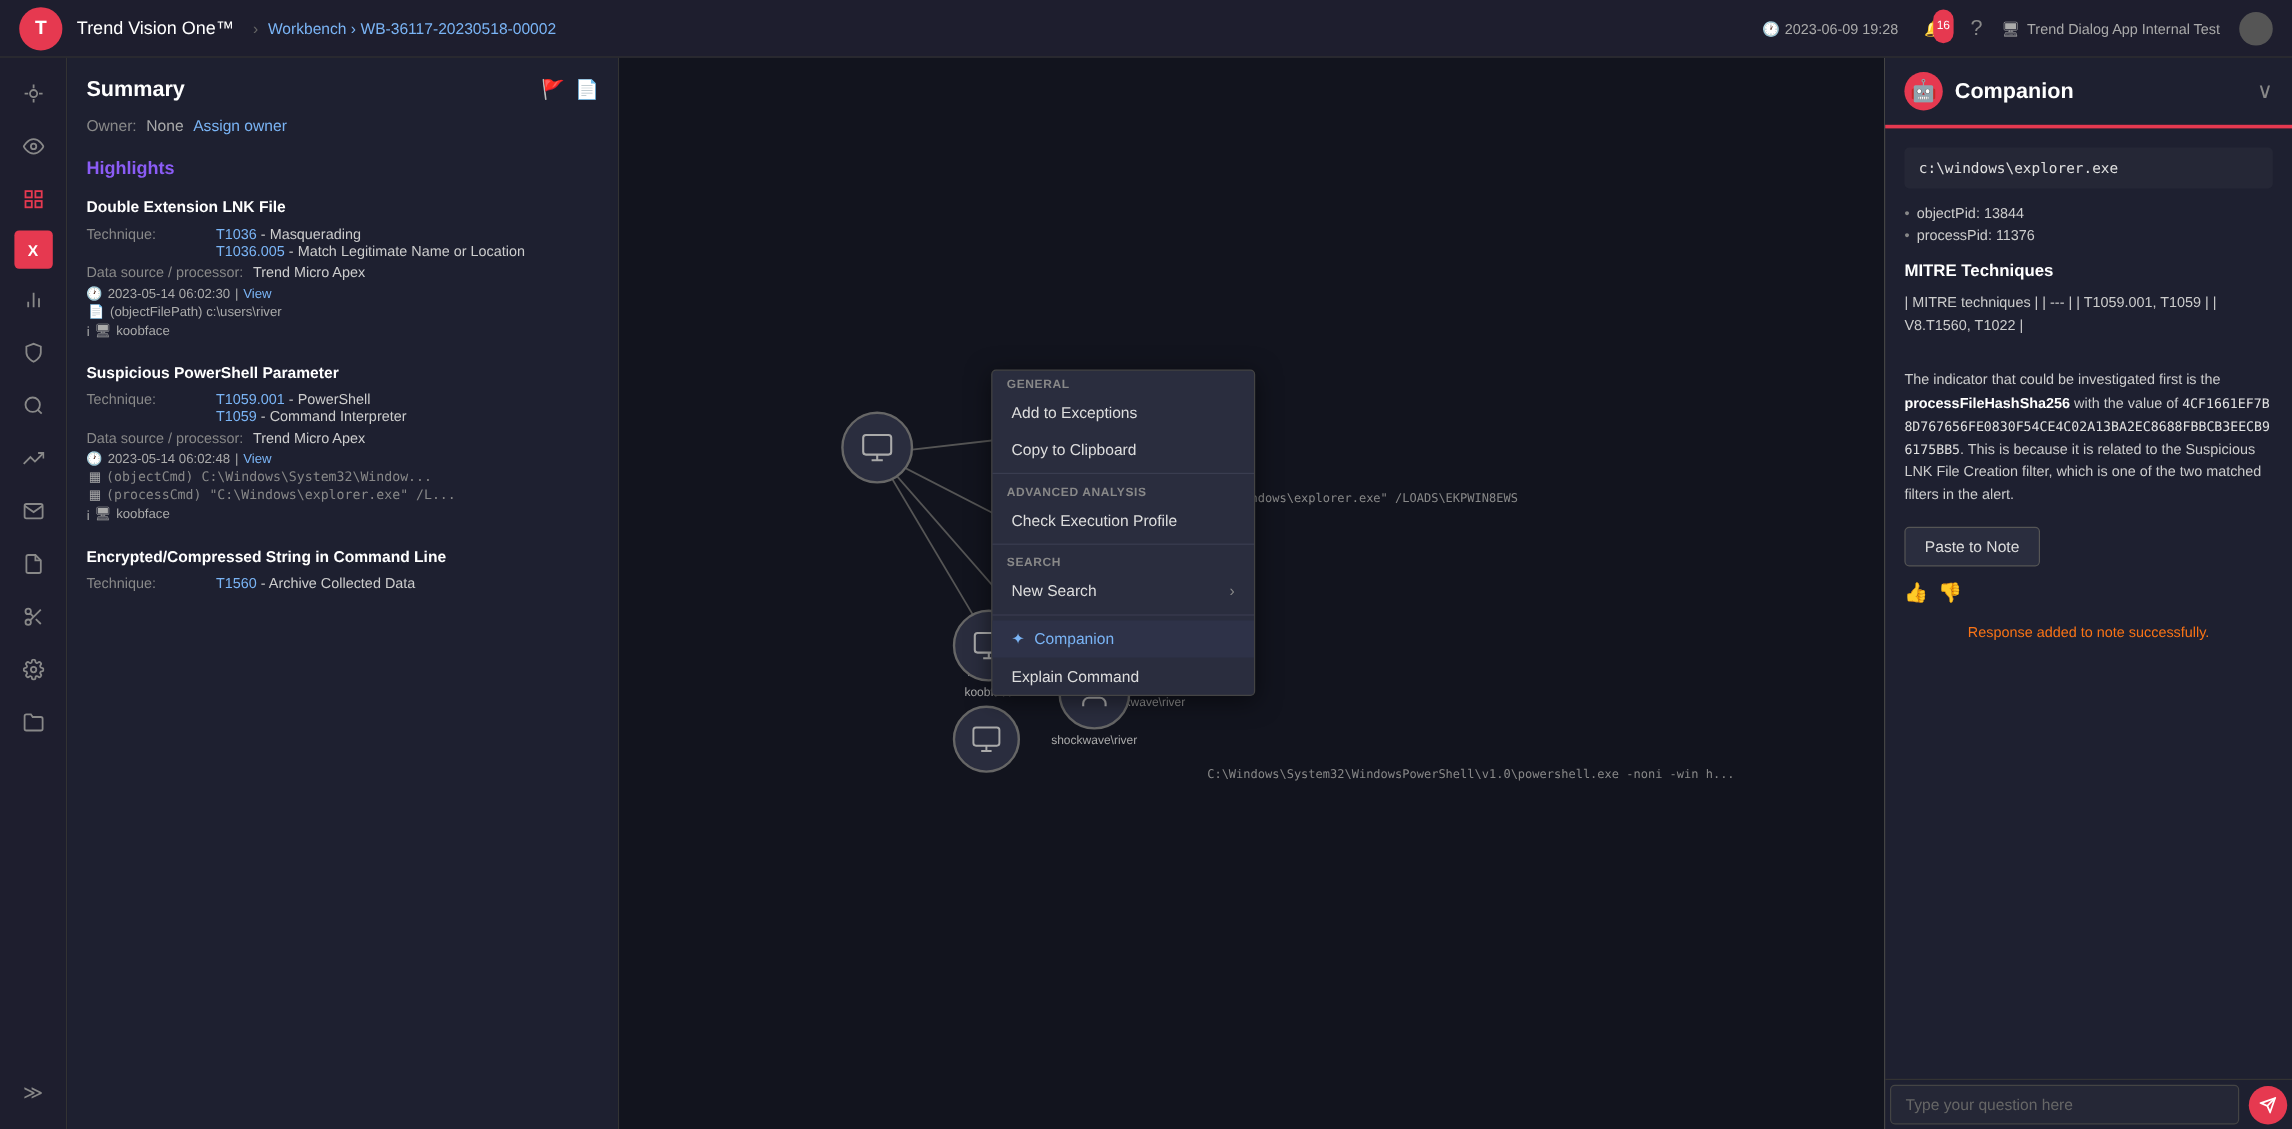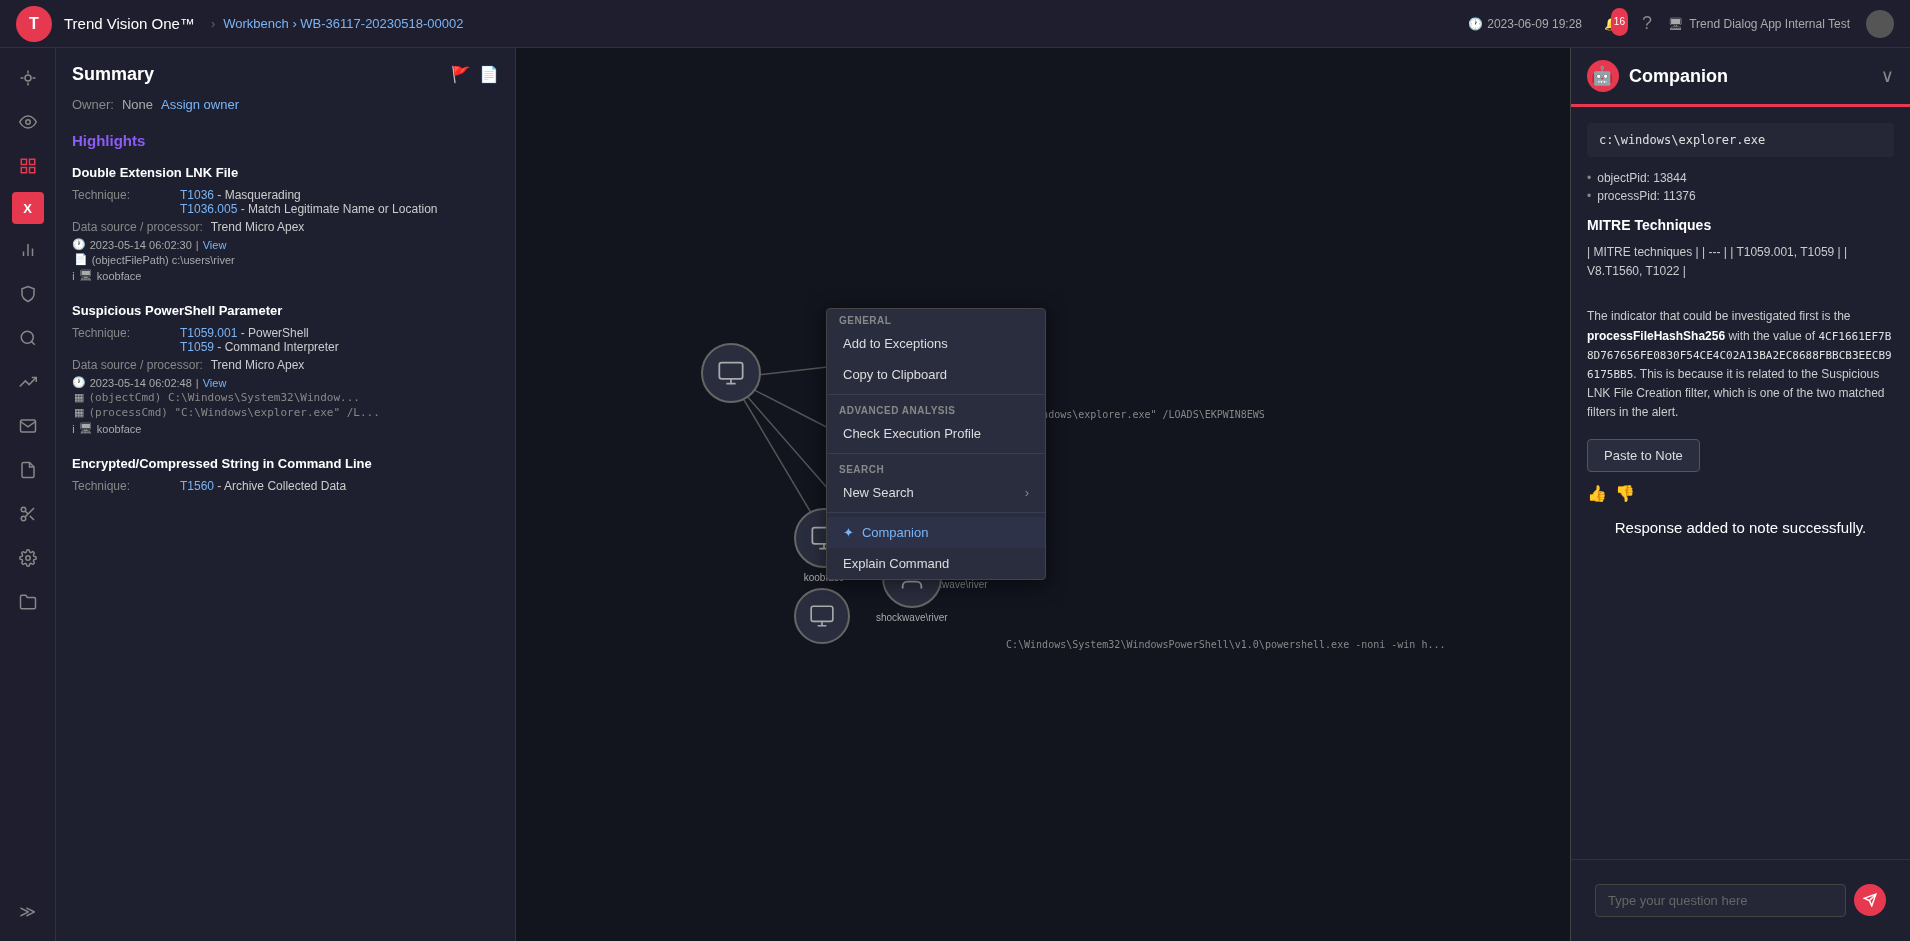--- a/index.html
+++ b/index.html
@@ -388,8 +388,8 @@
     }
 
     .success-msg {
-      font-size: 15px;
-      color: #ffffff;
+      font-size: 12px;
+      color: #f97316;
       text-align: center;
       padding: 8px;
     }

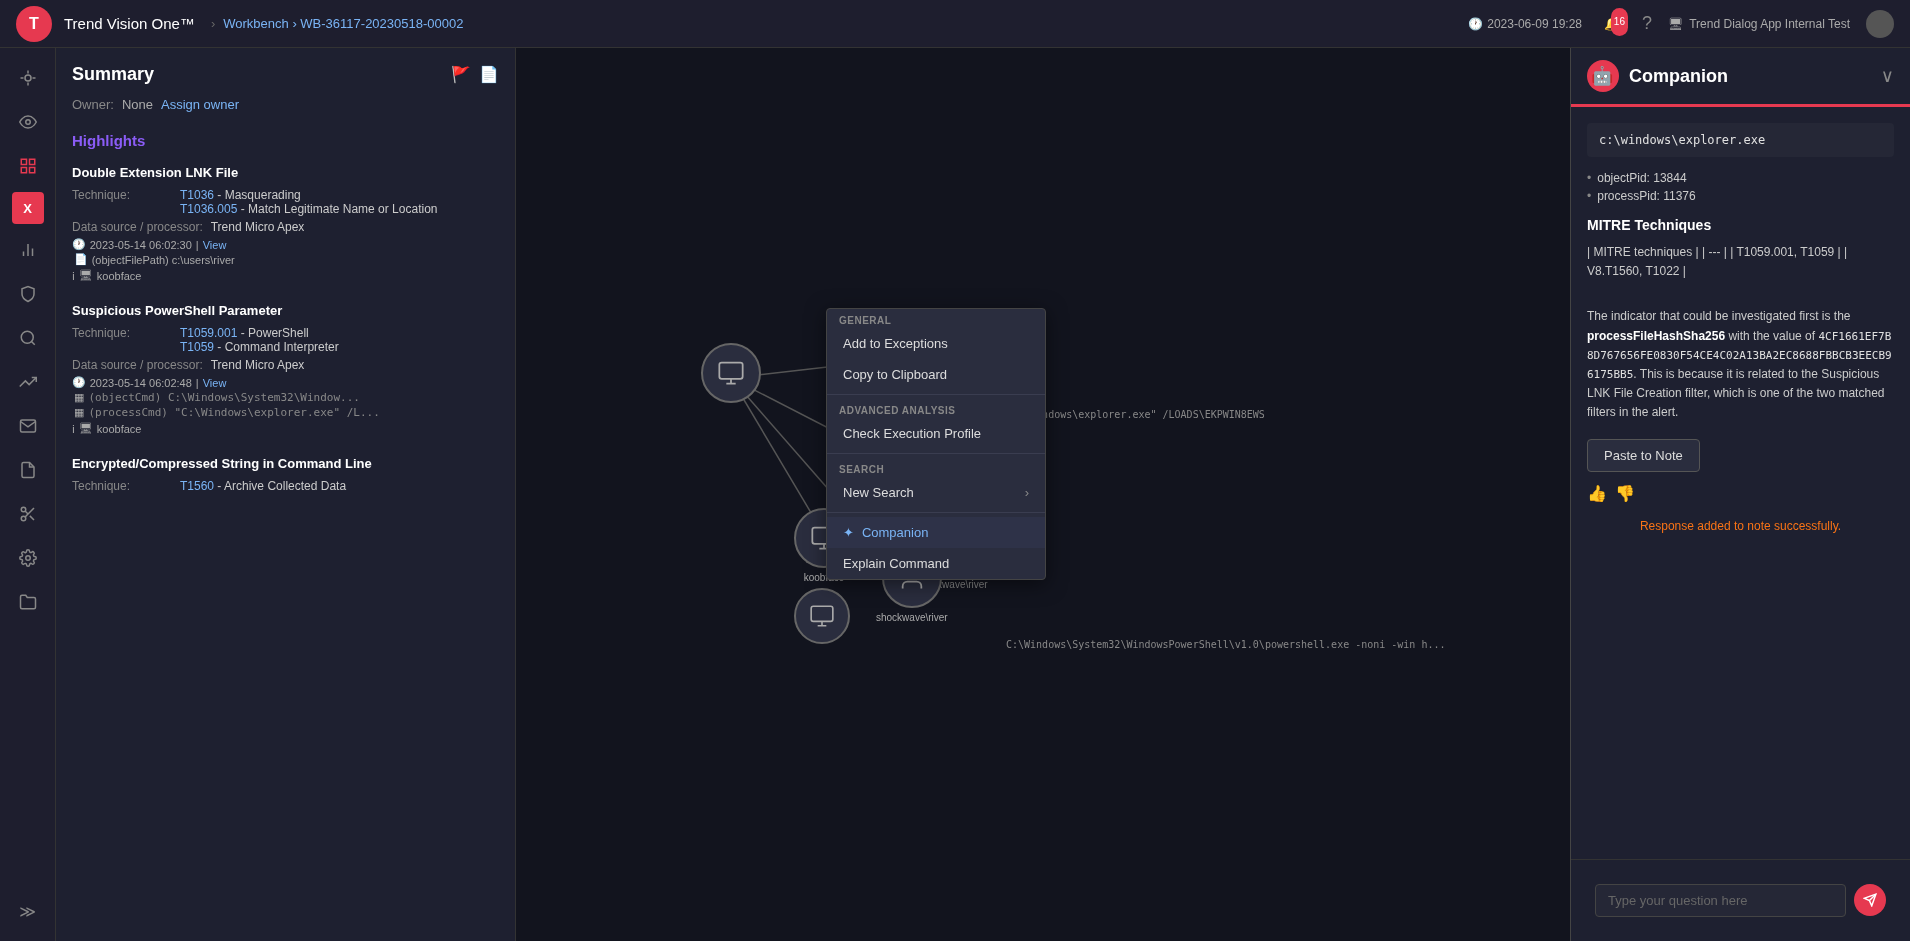--- a/index.html
+++ b/index.html
@@ -396,9 +396,10 @@
 
     .companion-input-area {
       border-top: 1px solid #333;
-      padding: 24px;
+      padding: 4px;
       display: flex;
       gap: 8px;
+      align-items: center;
     }
     .companion-input {
       flex: 1;

